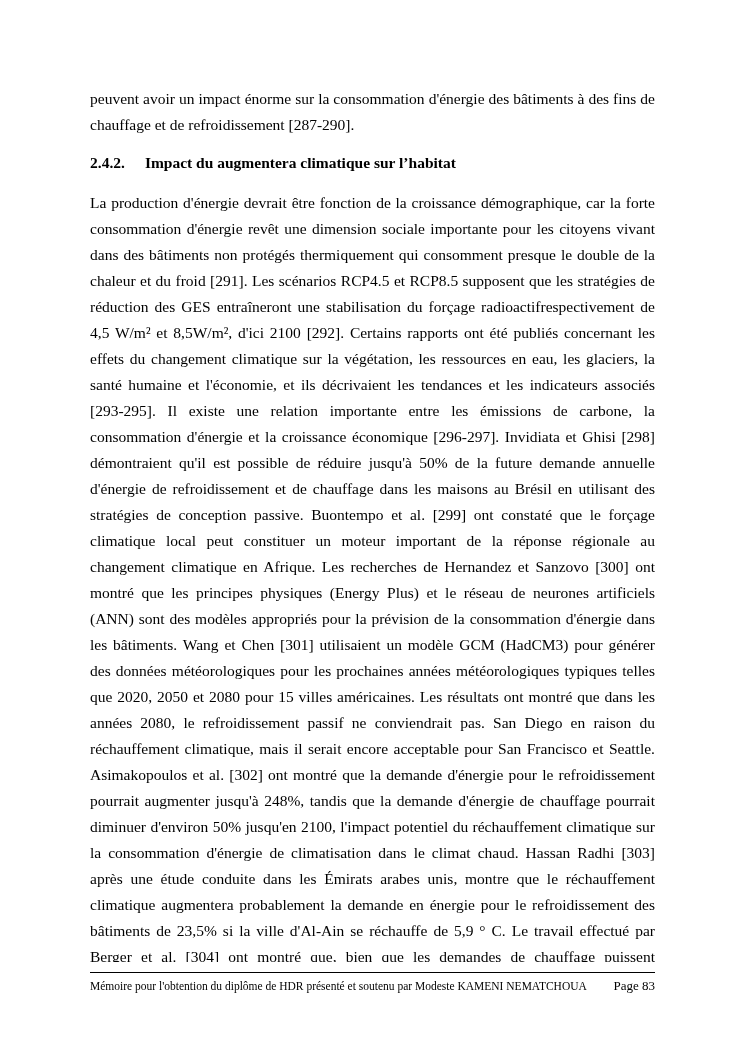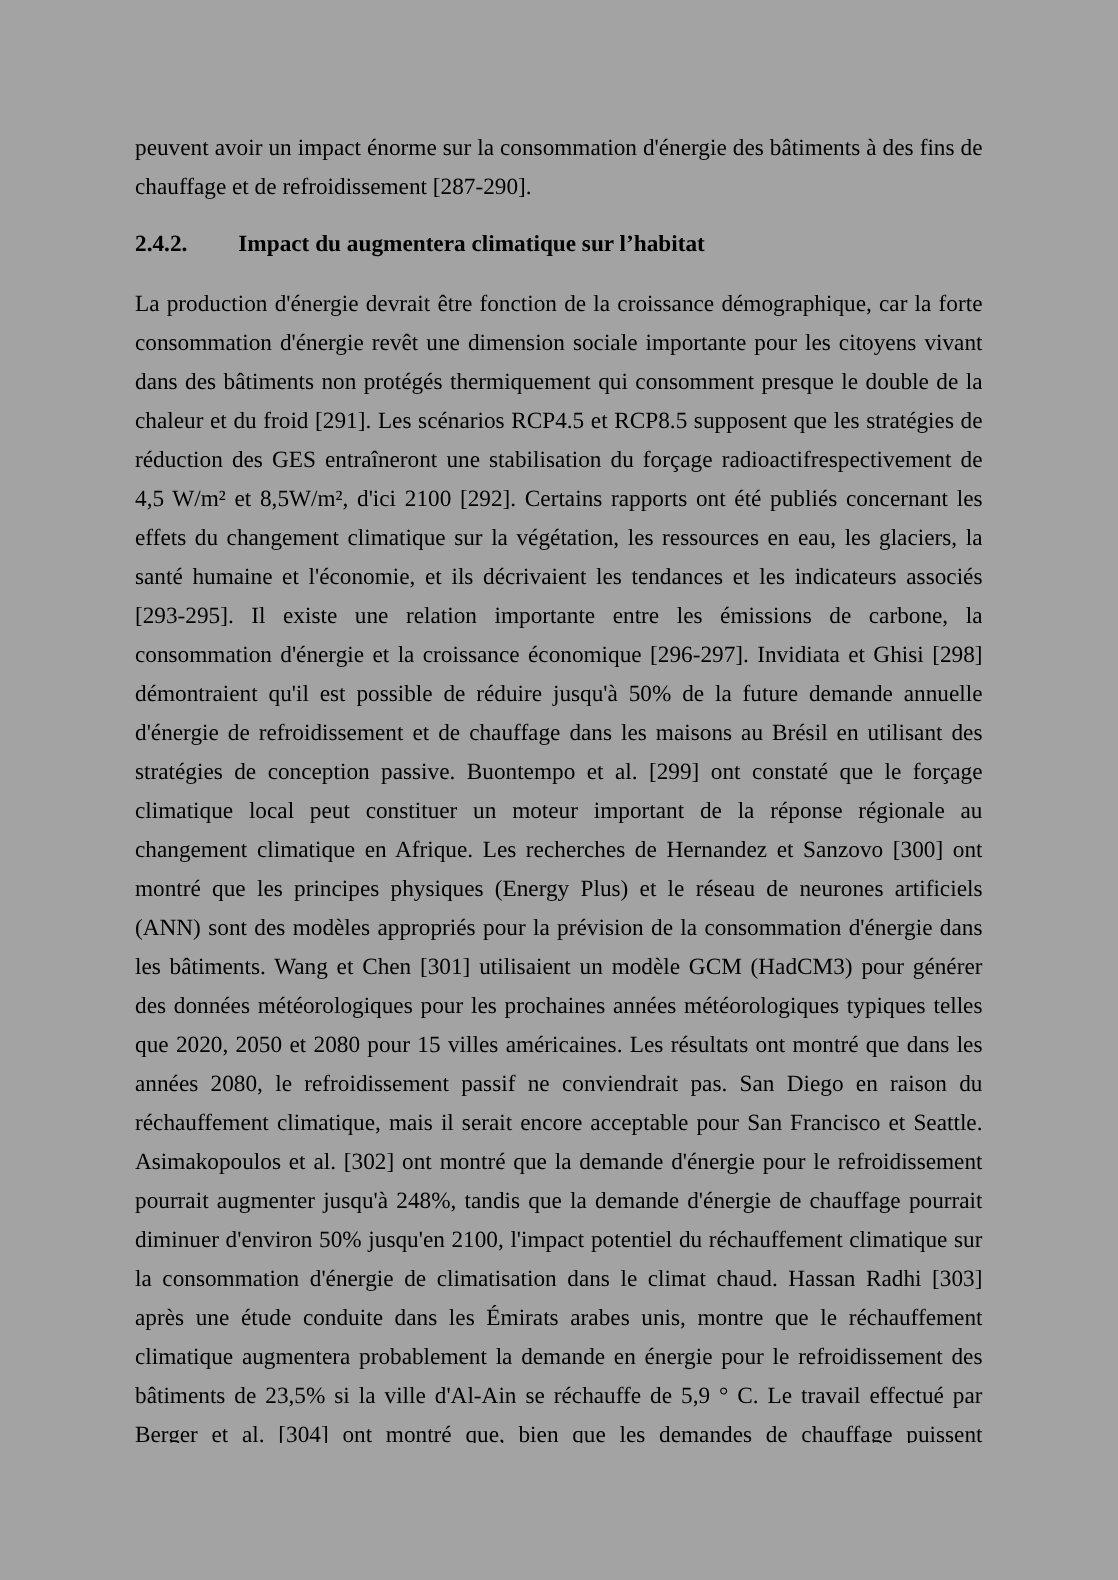--- a/index.html
+++ b/index.html
@@ -13,7 +13,7 @@
     width: 745px;
     height: 1053px;
     margin: 0 auto;
-    background: #a3a3a3;
+    background: #ffffff;
     color: #000000;
     box-sizing: border-box;
     padding: 86px 90px 0 90px;

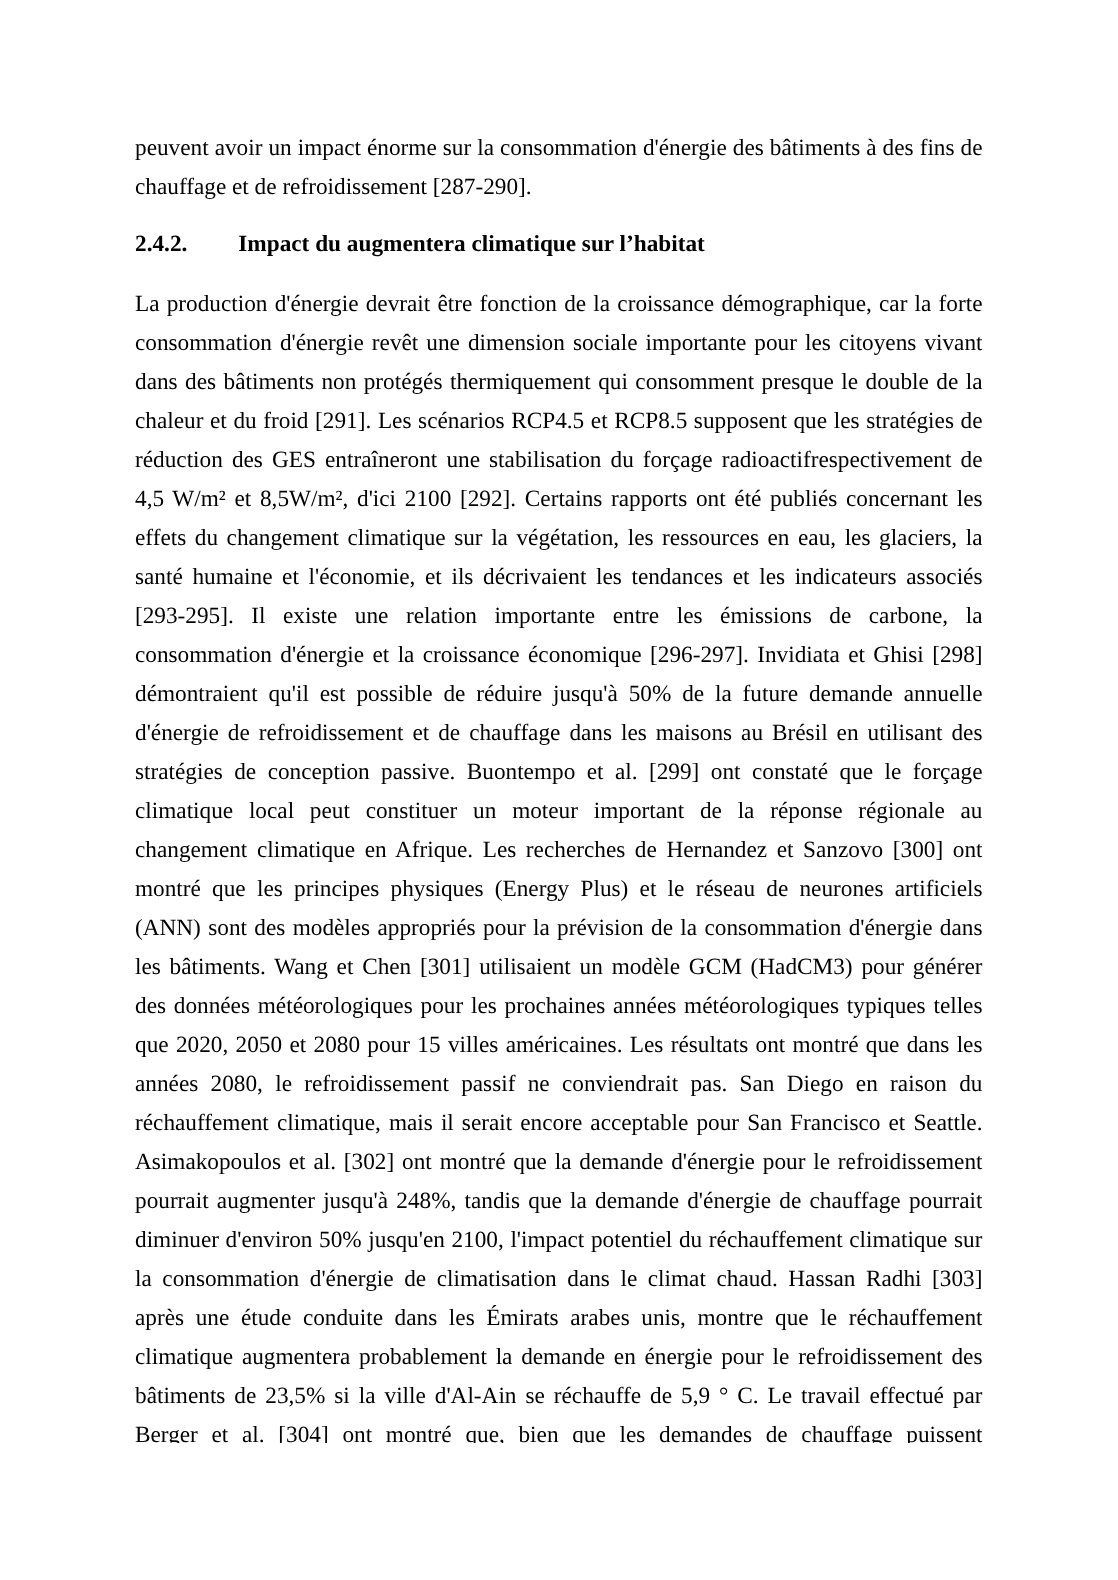--- a/index.html
+++ b/index.html
@@ -32,7 +32,7 @@
     margin: 12px 0 14px 0;
   }
   .section-heading .heading-num {
-    margin-right: 34px;
+    margin-right: 20px;
   }
   .body-wrap {
     height: 772px;

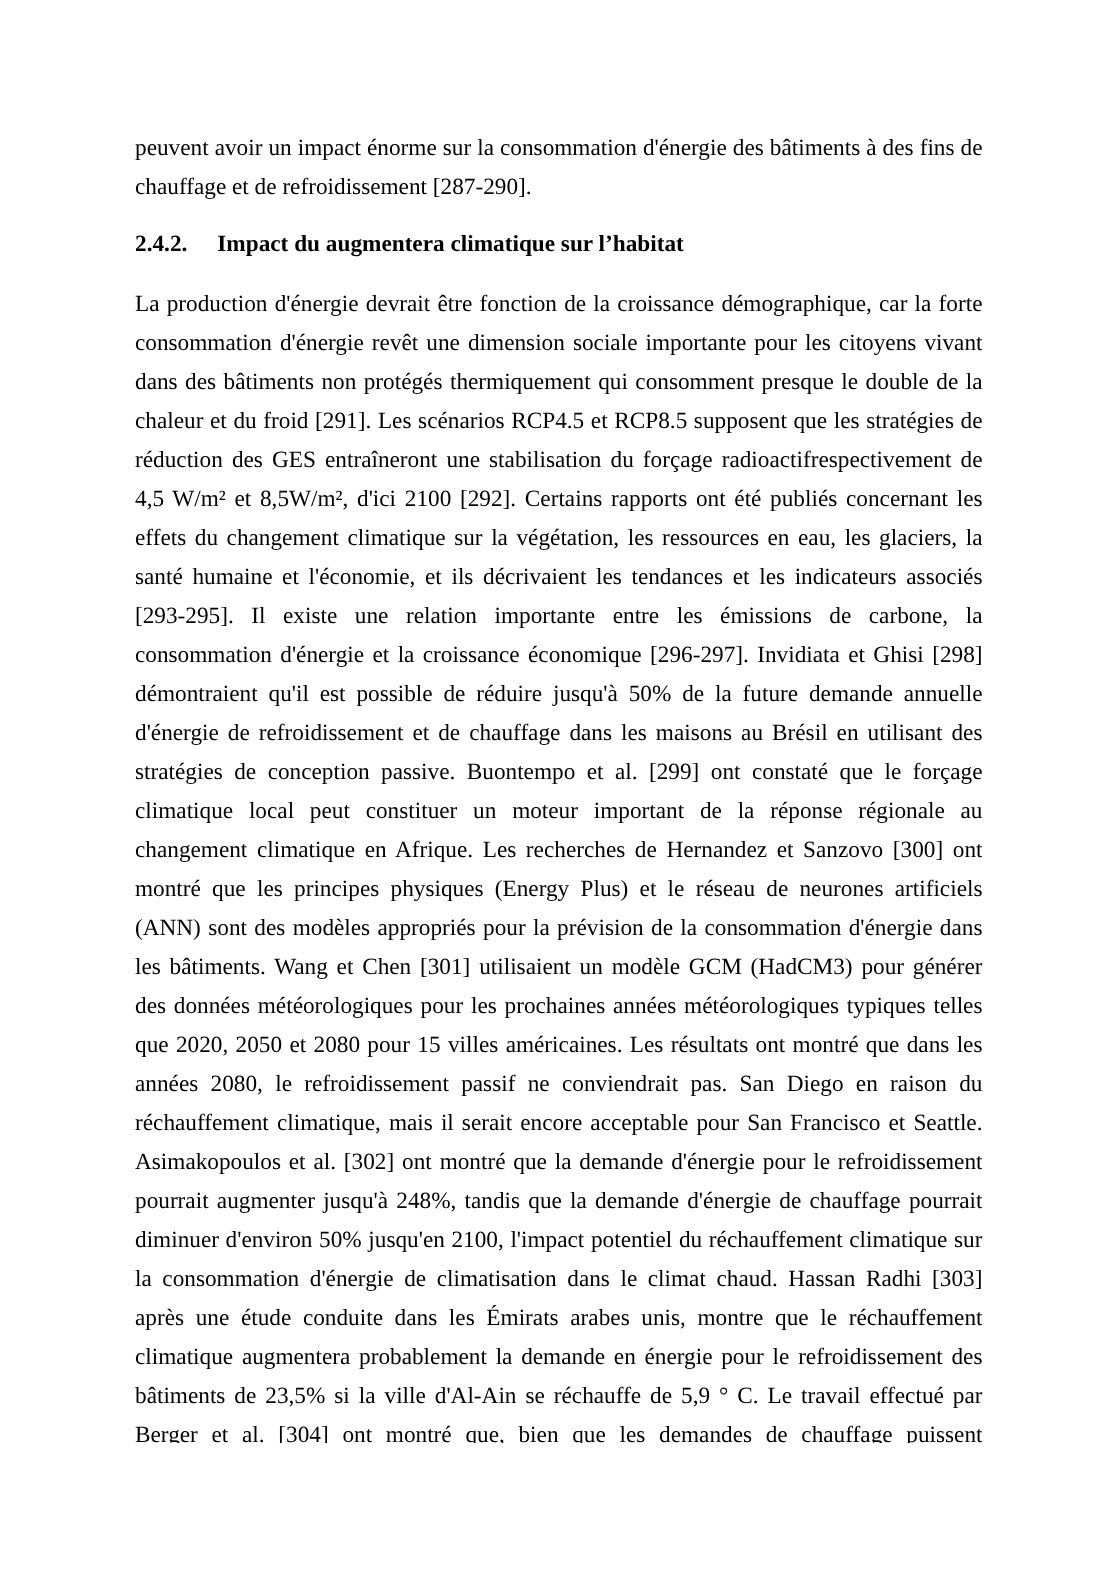--- a/index.html
+++ b/index.html
@@ -77,6 +77,10 @@
     <p class="para para-cont">La production d'énergie devrait être fonction de la croissance démographique, car la forte consommation d'énergie revêt une dimension sociale importante pour les citoyens vivant dans des bâtiments non protégés thermiquement qui consomment presque le double de la chaleur et du froid [291]. Les scénarios RCP4.5 et RCP8.5 supposent que les stratégies de réduction des GES entraîneront une stabilisation du forçage radioactifrespectivement de 4,5 W/m² et 8,5W/m², d'ici 2100 [292]. Certains rapports ont été publiés concernant les effets du changement climatique sur la végétation, les ressources en eau, les glaciers, la santé humaine et l'économie, et ils décrivaient les tendances et les indicateurs associés [293-295]. Il existe une relation importante entre les émissions de carbone, la consommation d'énergie et la croissance économique [296-297]. Invidiata et Ghisi [298] démontraient qu'il est possible de réduire jusqu'à 50% de la future demande annuelle d'énergie de refroidissement et de chauffage dans les maisons au Brésil en utilisant des stratégies de conception passive. Buontempo et al. [299] ont constaté que le forçage climatique local peut constituer un moteur important de la réponse régionale au changement climatique en Afrique. Les recherches de Hernandez et Sanzovo [300] ont montré que les principes physiques (Energy Plus) et le réseau de neurones artificiels (ANN) sont des modèles appropriés pour la prévision de la consommation d'énergie dans les bâtiments. Wang et Chen [301] utilisaient un modèle GCM (HadCM3) pour générer des données météorologiques pour les prochaines années météorologiques typiques telles que 2020, 2050 et 2080 pour 15 villes américaines. Les résultats ont montré que dans les années 2080, le refroidissement passif ne conviendrait pas. San Diego en raison du réchauffement climatique, mais il serait encore acceptable pour San Francisco et Seattle. Asimakopoulos et al. [302] ont montré que la demande d'énergie pour le refroidissement pourrait augmenter jusqu'à 248%, tandis que la demande d'énergie de chauffage pourrait diminuer d'environ 50% jusqu'en 2100, l'impact potentiel du réchauffement climatique sur la consommation d'énergie de climatisation dans le climat chaud. Hassan Radhi [303] après une étude conduite dans les Émirats arabes unis, montre que le réchauffement climatique augmentera probablement la demande en énergie pour le refroidissement des bâtiments de 23,5% si la ville d'Al-Ain se réchauffe de 5,9 ° C. Le travail effectué par Berger et al. [304] ont montré que, bien que les demandes de chauffage puissent légèrement diminuer, les exigences de refroidissement augmenteraient généralement de manière</p>
   </div>
 
+  <div class="footer">
+    <span>Mémoire pour l'obtention du diplôme de HDR présenté et soutenu par Modeste KAMENI NEMATCHOUA</span>
+    <span class="page-number">Page 83</span>
+  </div>
 
 </div>
 

